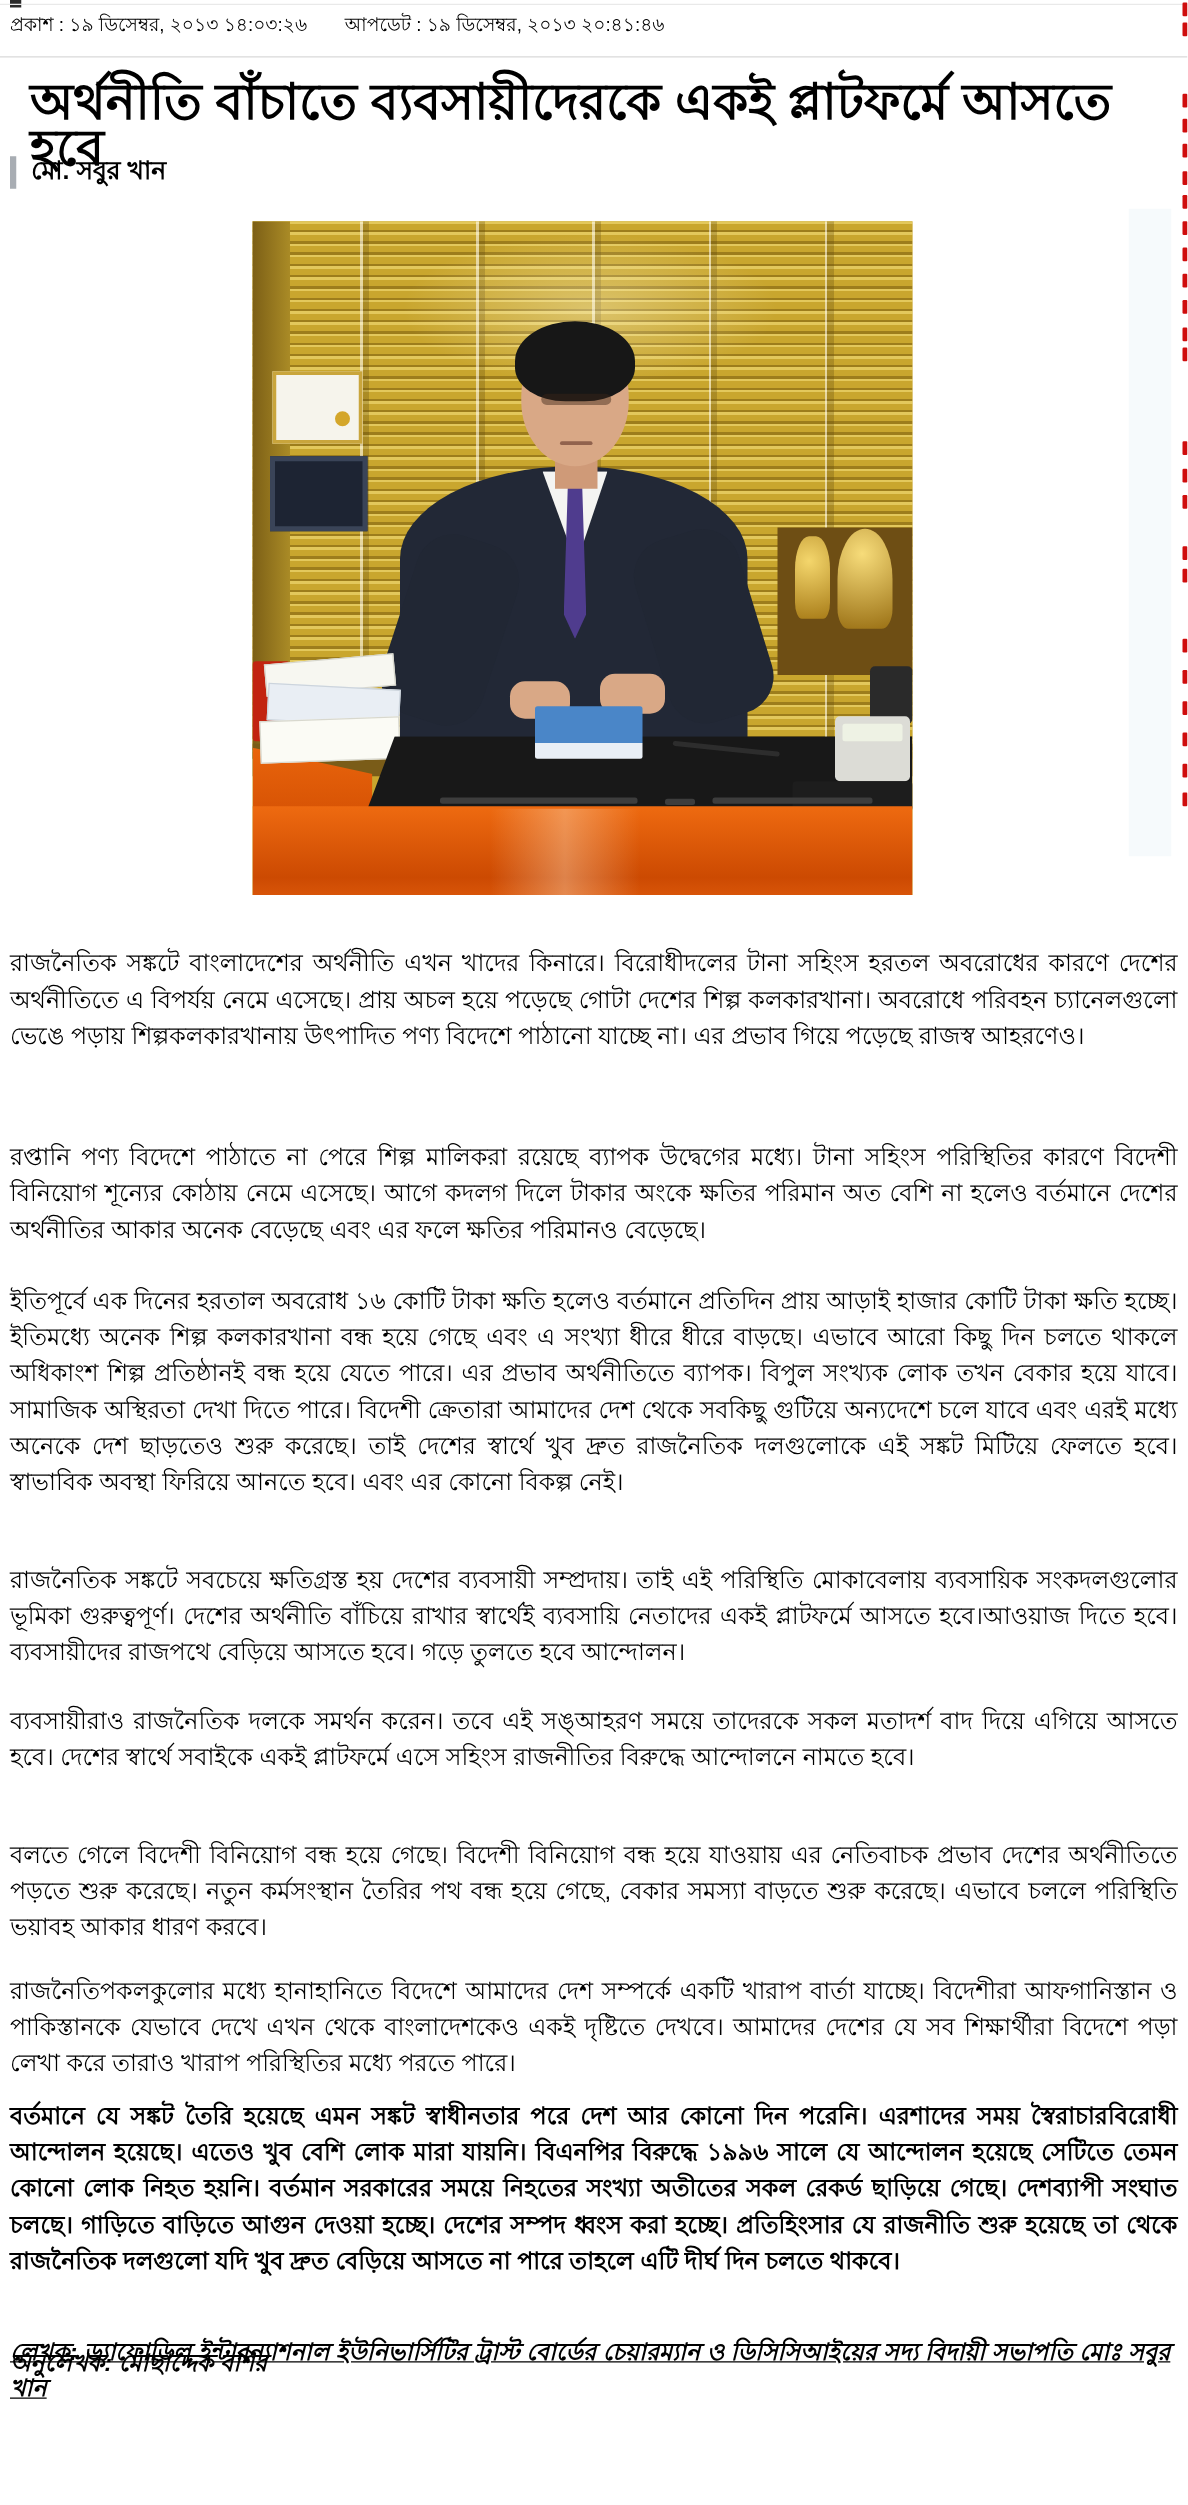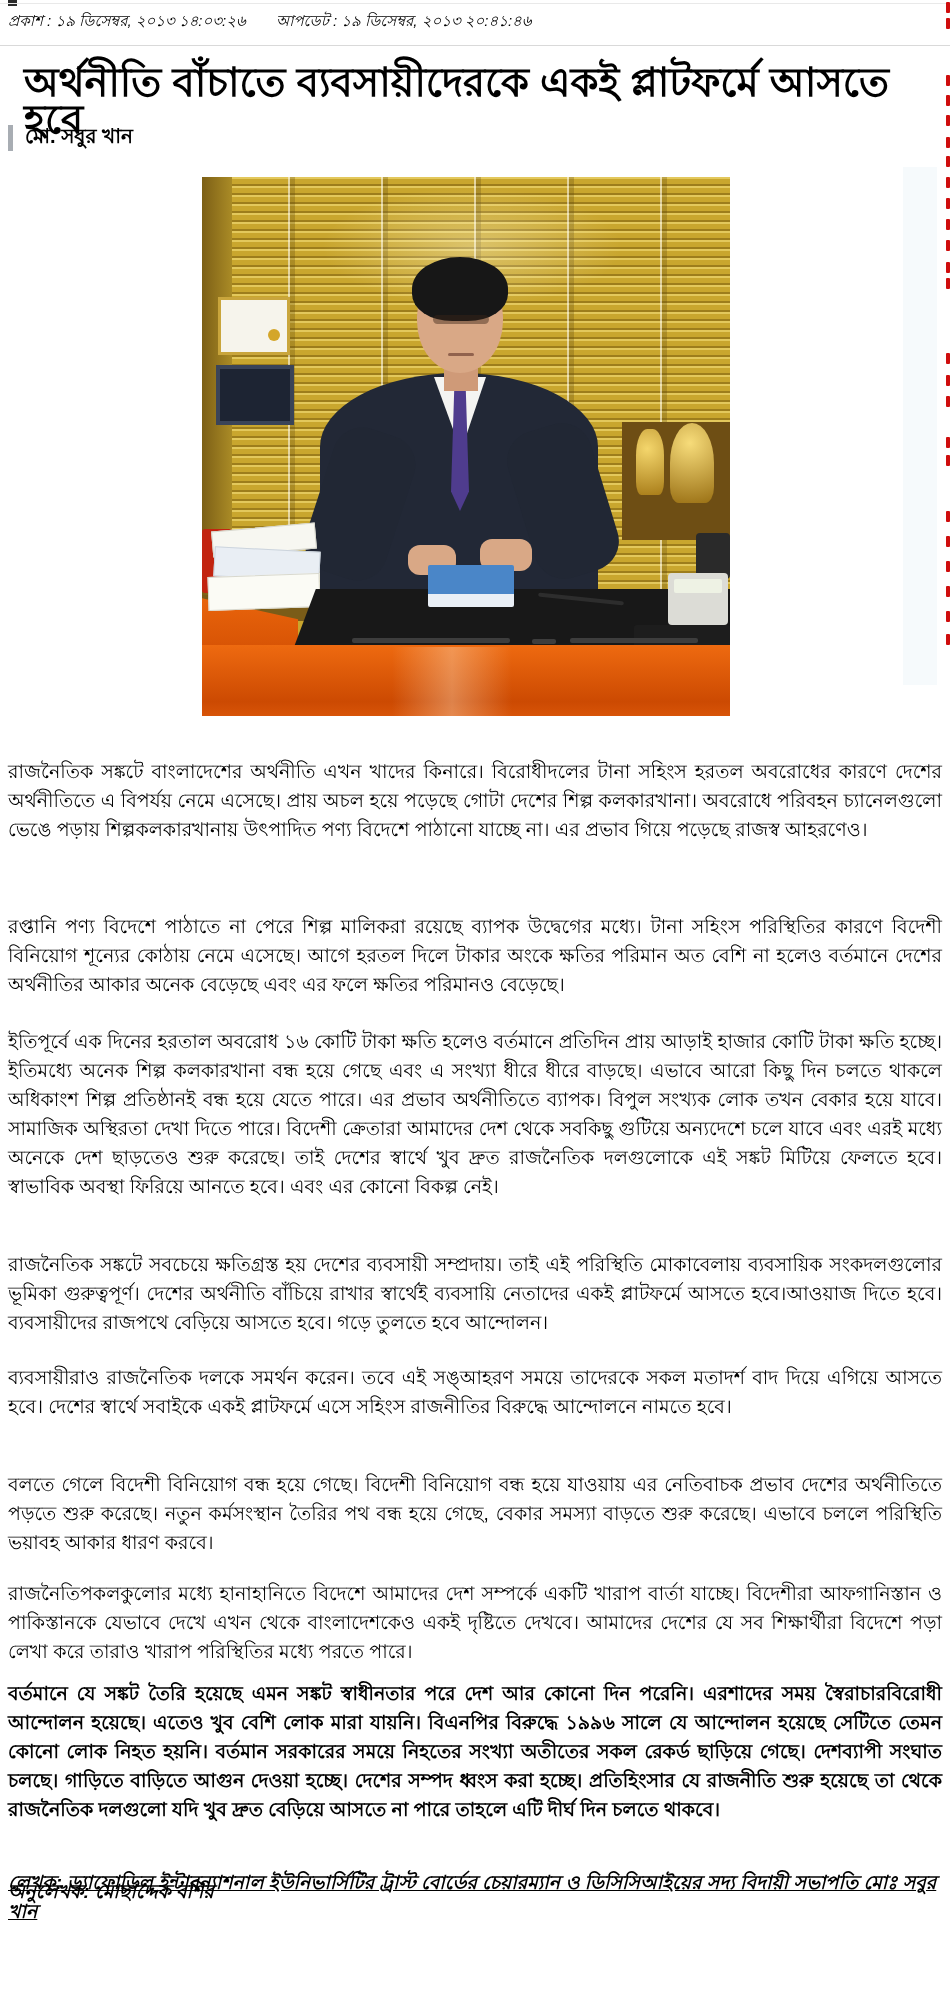--- a/index.html
+++ b/index.html
@@ -16,7 +16,7 @@
   .hr.under-meta{top:45px;background:#d9d9d9;}
 
   .meta{position:absolute;left:8px;top:10px;font-size:15px;line-height:22px;color:#000;white-space:nowrap;}
-  .meta span{margin-right:26px;font-style:italic;}
+  .meta span{margin-right:26px;}
 
   h1.title{
     position:absolute;left:8px;top:48px;width:922px;margin:16px;

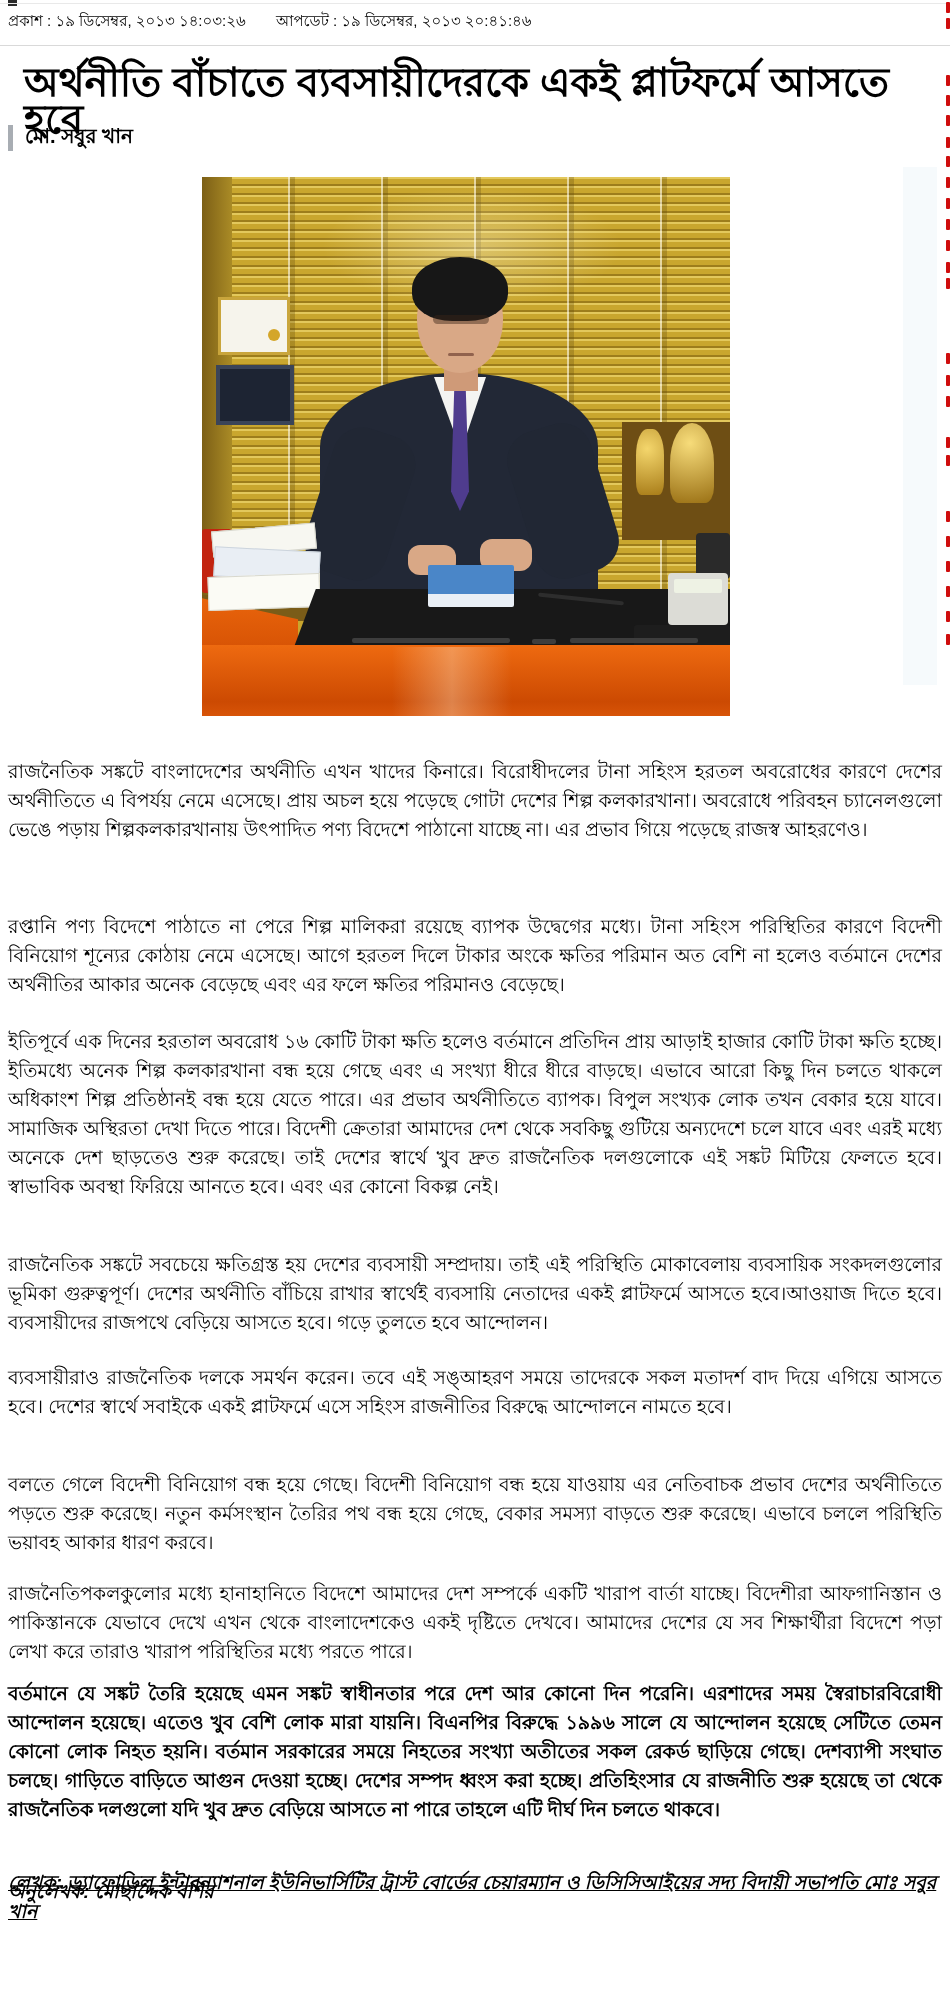--- a/index.html
+++ b/index.html
@@ -165,7 +165,7 @@
 </figure>
 
 <p class="body-p p1">রাজনৈতিক সঙ্কটে বাংলাদেশের অর্থনীতি এখন খাদের কিনারে। বিরোধীদলের টানা সহিংস হরতল অবরোধের কারণে দেশের অর্থনীতিতে এ বিপর্যয় নেমে এসেছে। প্রায় অচল হয়ে পড়েছে গোটা দেশের শিল্প কলকারখানা। অবরোধে পরিবহন চ্যানেলগুলো ভেঙে পড়ায় শিল্পকলকারখানায় উৎপাদিত পণ্য বিদেশে পাঠানো যাচ্ছে না। এর প্রভাব গিয়ে পড়েছে রাজস্ব আহরণেও।</p>
-<p class="body-p p2">রপ্তানি পণ্য বিদেশে পাঠাতে না পেরে শিল্প মালিকরা রয়েছে ব্যাপক উদ্বেগের মধ্যে। টানা সহিংস পরিস্থিতির কারণে বিদেশী বিনিয়োগ শূন্যের কোঠায় নেমে এসেছে। আগে হরতল দিলে টাকার অংকে ক্ষতির পরিমান অত বেশি না হলেও বর্তমানে দেশের অর্থনীতির আকার অনেক বেড়েছে এবং এর ফলে ক্ষতির পরিমানও বেড়েছে।</p>
+<p class="body-p p2">রপ্তানি পণ্য বিদেশে পাঠাতে না পেরে শিল্প মালিকরা রয়েছে ব্যাপক উদ্বেগের মধ্যে। টানা সহিংস পরিস্থিতির কারণে বিদেশী বিনিয়োগ শূন্যের কোঠায় নেমে এসেছে। আগে কদলগ দিলে টাকার অংকে ক্ষতির পরিমান অত বেশি না হলেও বর্তমানে দেশের অর্থনীতির আকার অনেক বেড়েছে এবং এর ফলে ক্ষতির পরিমানও বেড়েছে।</p>
 <p class="body-p p3">ইতিপূর্বে এক দিনের হরতাল অবরোধ ১৬ কোটি টাকা ক্ষতি হলেও বর্তমানে প্রতিদিন প্রায় আড়াই হাজার কোটি টাকা ক্ষতি হচ্ছে। ইতিমধ্যে অনেক শিল্প কলকারখানা বন্ধ হয়ে গেছে এবং এ সংখ্যা ধীরে ধীরে বাড়ছে। এভাবে আরো কিছু দিন চলতে থাকলে অধিকাংশ শিল্প প্রতিষ্ঠানই বন্ধ হয়ে যেতে পারে। এর প্রভাব অর্থনীতিতে ব্যাপক। বিপুল সংখ্যক লোক তখন বেকার হয়ে যাবে। সামাজিক অস্থিরতা দেখা দিতে পারে। বিদেশী ক্রেতারা আমাদের দেশ থেকে সবকিছু গুটিয়ে অন্যদেশে চলে যাবে এবং এরই মধ্যে অনেকে দেশ ছাড়তেও শুরু করেছে। তাই দেশের স্বার্থে খুব দ্রুত রাজনৈতিক দলগুলোকে এই সঙ্কট মিটিয়ে ফেলতে হবে। স্বাভাবিক অবস্থা ফিরিয়ে আনতে হবে। এবং এর কোনো বিকল্প নেই।</p>
 <p class="body-p p4">রাজনৈতিক সঙ্কটে সবচেয়ে ক্ষতিগ্রস্ত হয় দেশের ব্যবসায়ী সম্প্রদায়। তাই এই পরিস্থিতি মোকাবেলায় ব্যবসায়িক সংকদলগুলোর ভূমিকা গুরুত্বপূর্ণ। দেশের অর্থনীতি বাঁচিয়ে রাখার স্বার্থেই ব্যবসায়ি নেতাদের একই প্লাটফর্মে আসতে হবে।আওয়াজ দিতে হবে।ব্যবসায়ীদের রাজপথে বেড়িয়ে আসতে হবে। গড়ে তুলতে হবে আন্দোলন।</p>
 <p class="body-p p5">ব্যবসায়ীরাও রাজনৈতিক দলকে সমর্থন করেন। তবে এই সঙ্আহরণ সময়ে তাদেরকে সকল মতাদর্শ বাদ দিয়ে এগিয়ে আসতে হবে। দেশের স্বার্থে সবাইকে একই প্লাটফর্মে এসে সহিংস রাজনীতির বিরুদ্ধে আন্দোলনে নামতে হবে।</p>

